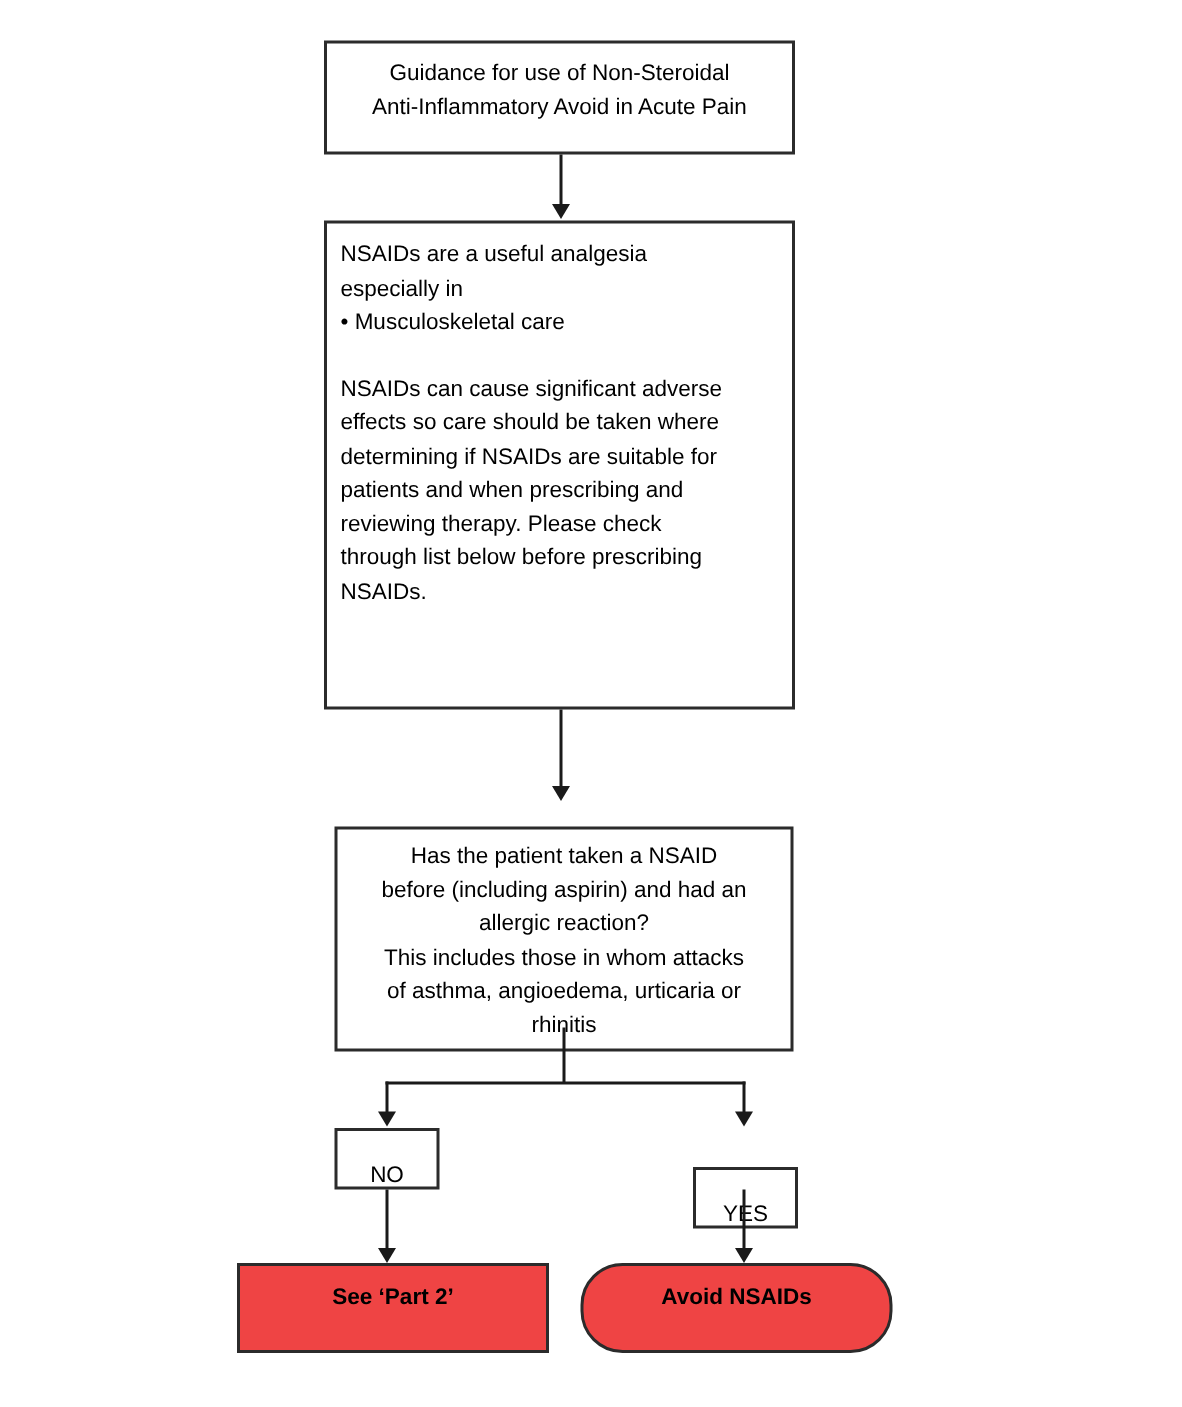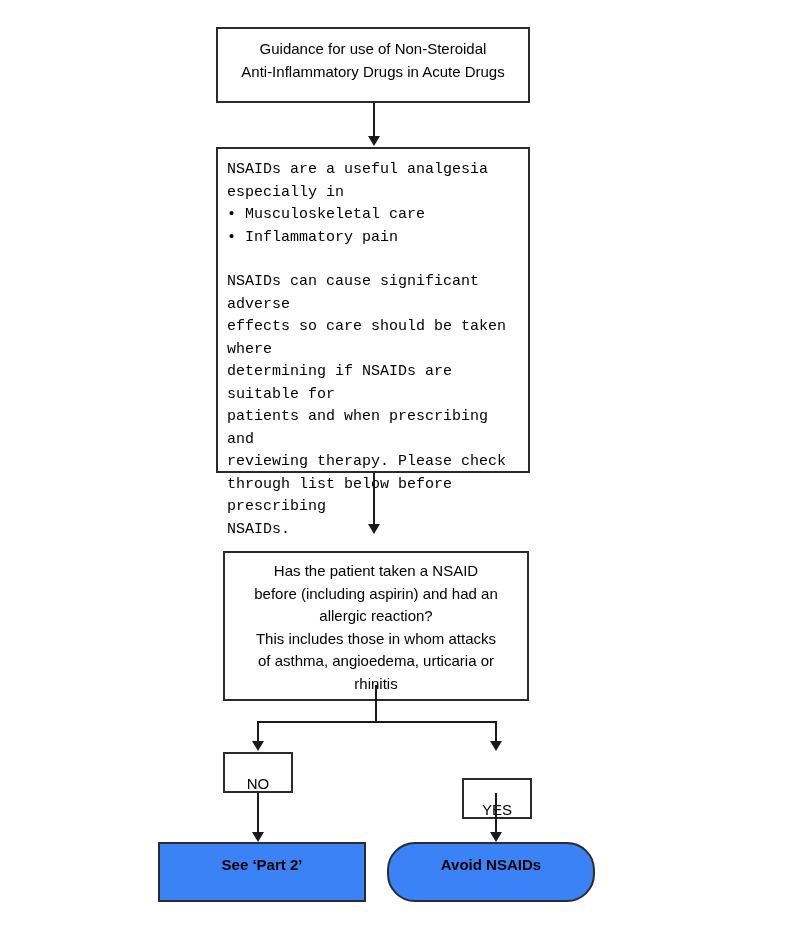--- a/index.html
+++ b/index.html
@@ -125,7 +125,7 @@
 
   <div class="node" id="box-title">
     <span class="txt">Guidance for use of Non-Steroidal
-Anti-Inflammatory Drugs in Acute Drugs</span>
+Anti-Inflammatory Avoid in Acute Pain</span>
   </div>
 
   <div class="vline" style="left:373px; top:103px; height:35px;"></div>

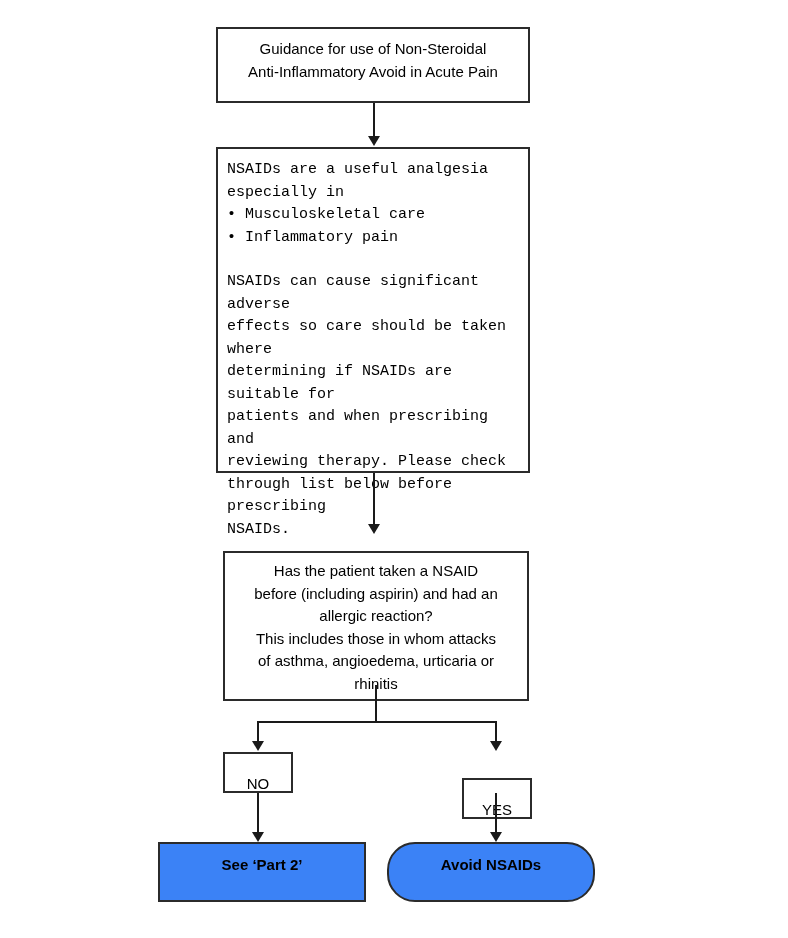--- a/index.html
+++ b/index.html
@@ -52,7 +52,7 @@
     padding: 10px 8px 0 9px;
     text-align: left;
   }
-  #box-info .para { margin: 0; font-family: Liberation Mono, monospace; }
+  #box-info .para { margin: 0; }
   #box-info .gap { height: 22px; }
 
   

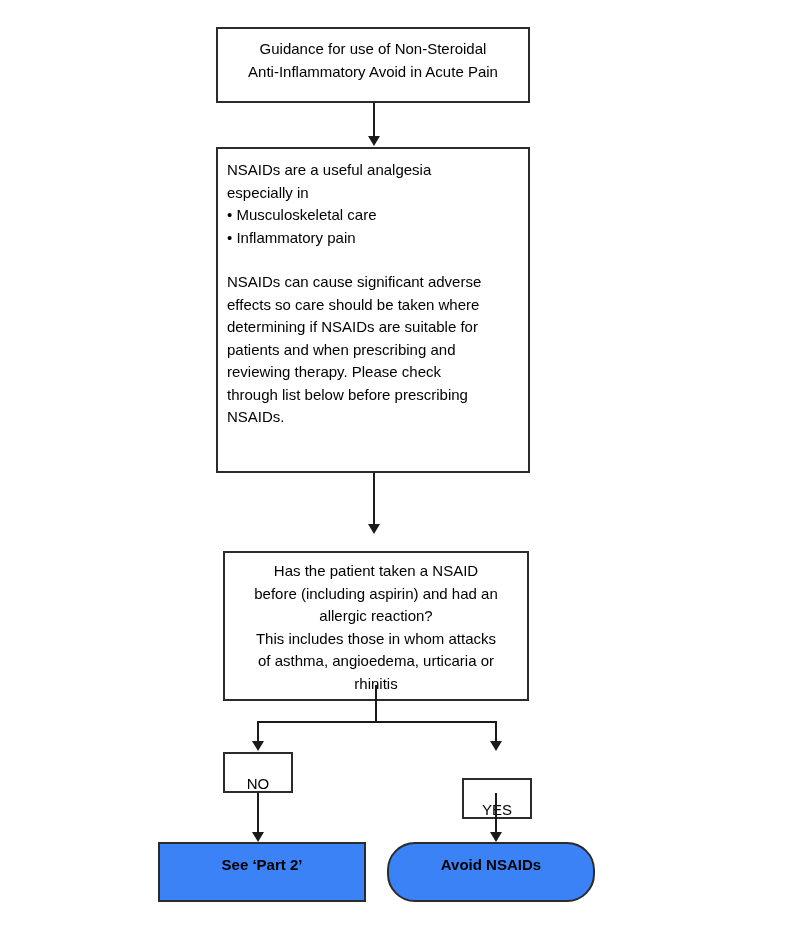--- a/index.html
+++ b/index.html
@@ -135,7 +135,6 @@
     <span class="txt para">NSAIDs are a useful analgesia
 especially in</span>
     <span class="txt para">• Musculoskeletal care</span>
-    <span class="txt para">• Inflammatory pain</span>
     <div class="gap"></div>
     <span class="txt para">NSAIDs can cause significant adverse
 effects so care should be taken where

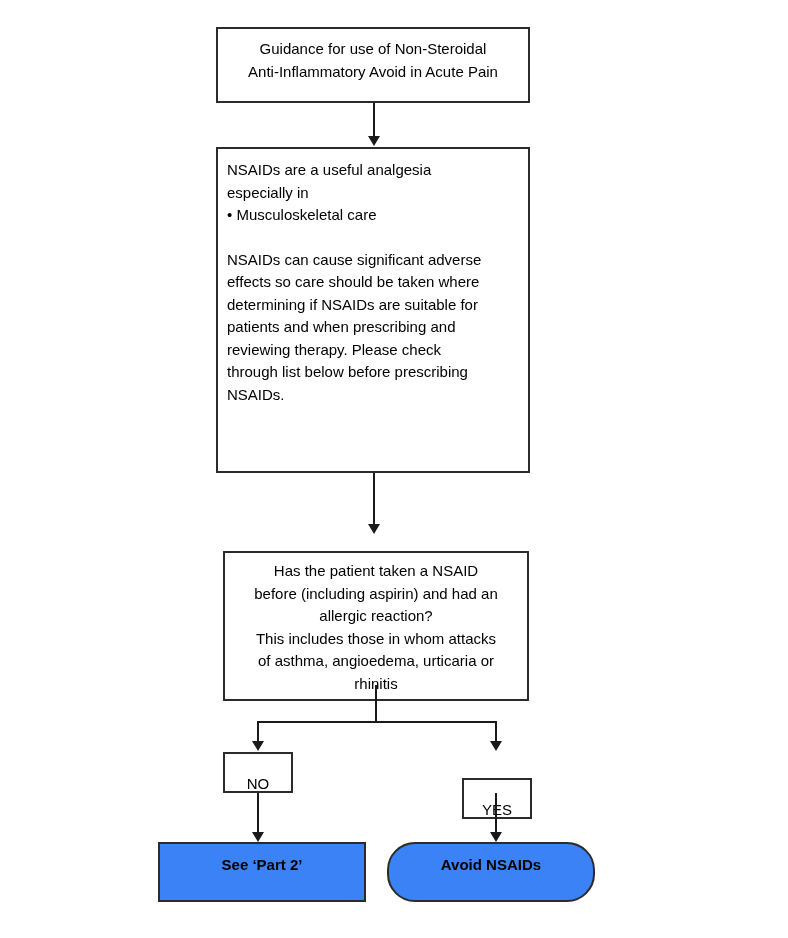--- a/index.html
+++ b/index.html
@@ -87,7 +87,7 @@
     position: absolute;
     box-sizing: border-box;
     border: 2px solid #2b2b2b;
-    background: #3b82f6;
+    background: #ef4444;
     height: 60px;
     font-size: 15px;
     font-weight: bold;

